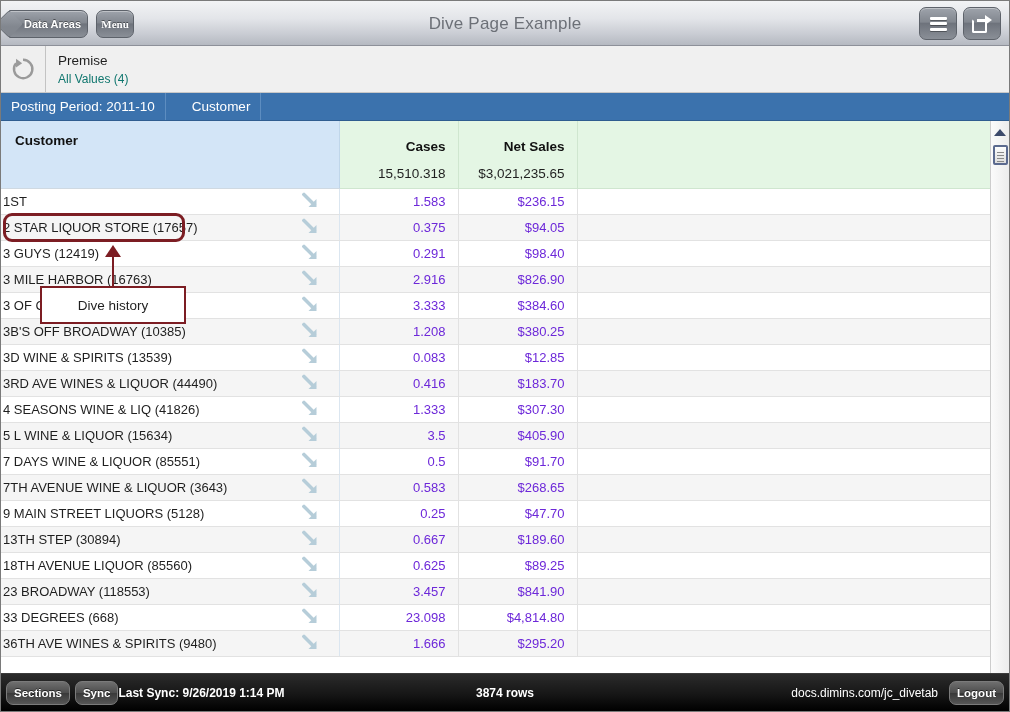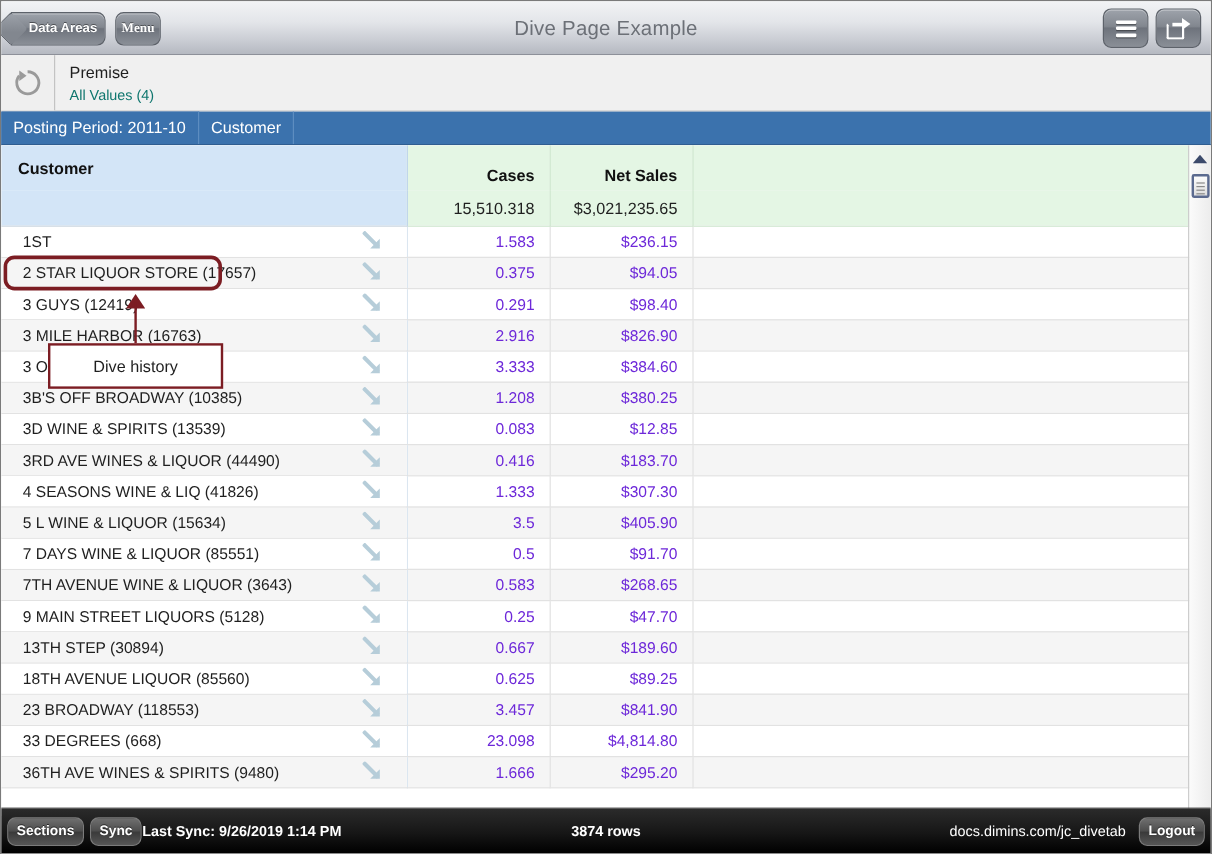--- a/index.html
+++ b/index.html
@@ -118,6 +118,7 @@
     background: #3b72ad;
     display: flex; align-items: stretch;
     border-bottom: 1px solid #2f5d90;
+    gap: 16px;
   }
   .crumb {
     display: flex; align-items: center;

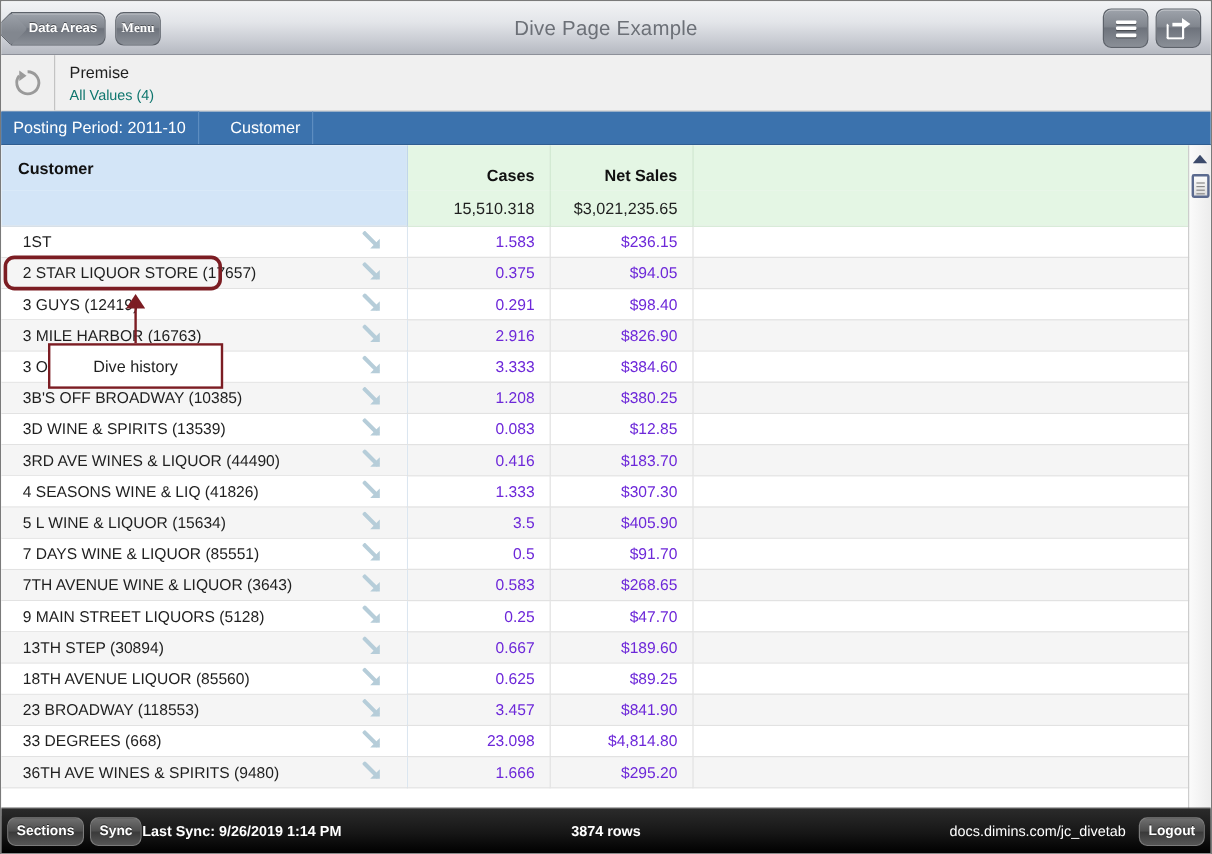--- a/index.html
+++ b/index.html
@@ -192,7 +192,7 @@
     position: relative;
     font-size: 13px;
     color: #1f1f1f;
-    padding-left: 18px;
+    padding-left: 2px;
     border-right: 1px solid #dbe6f0;
     white-space: nowrap; overflow: hidden;
   }

